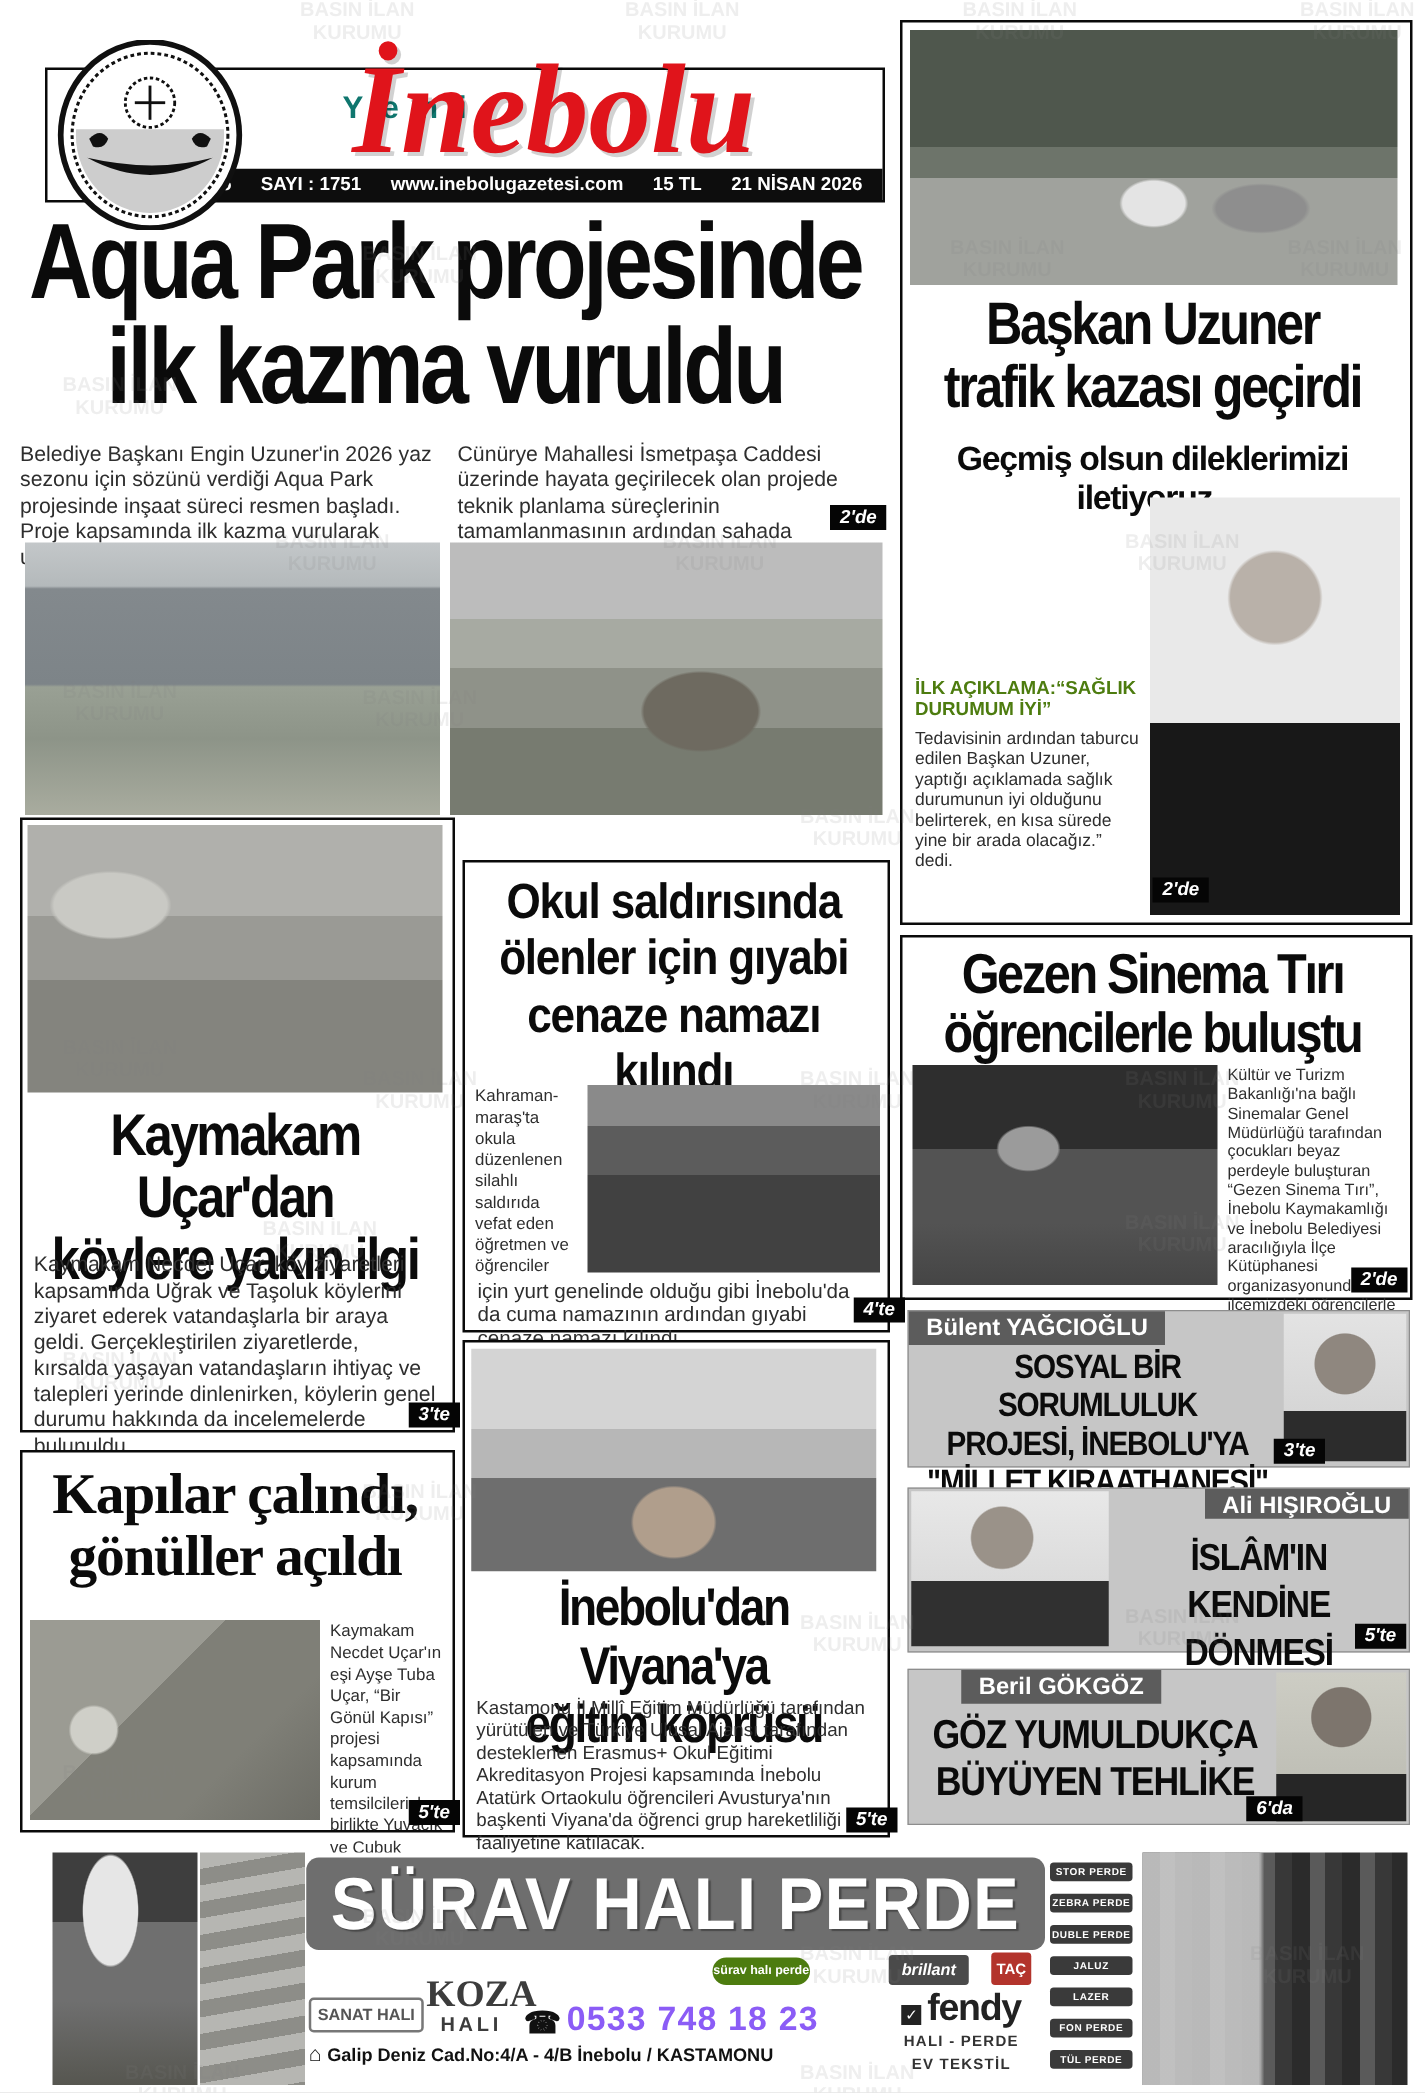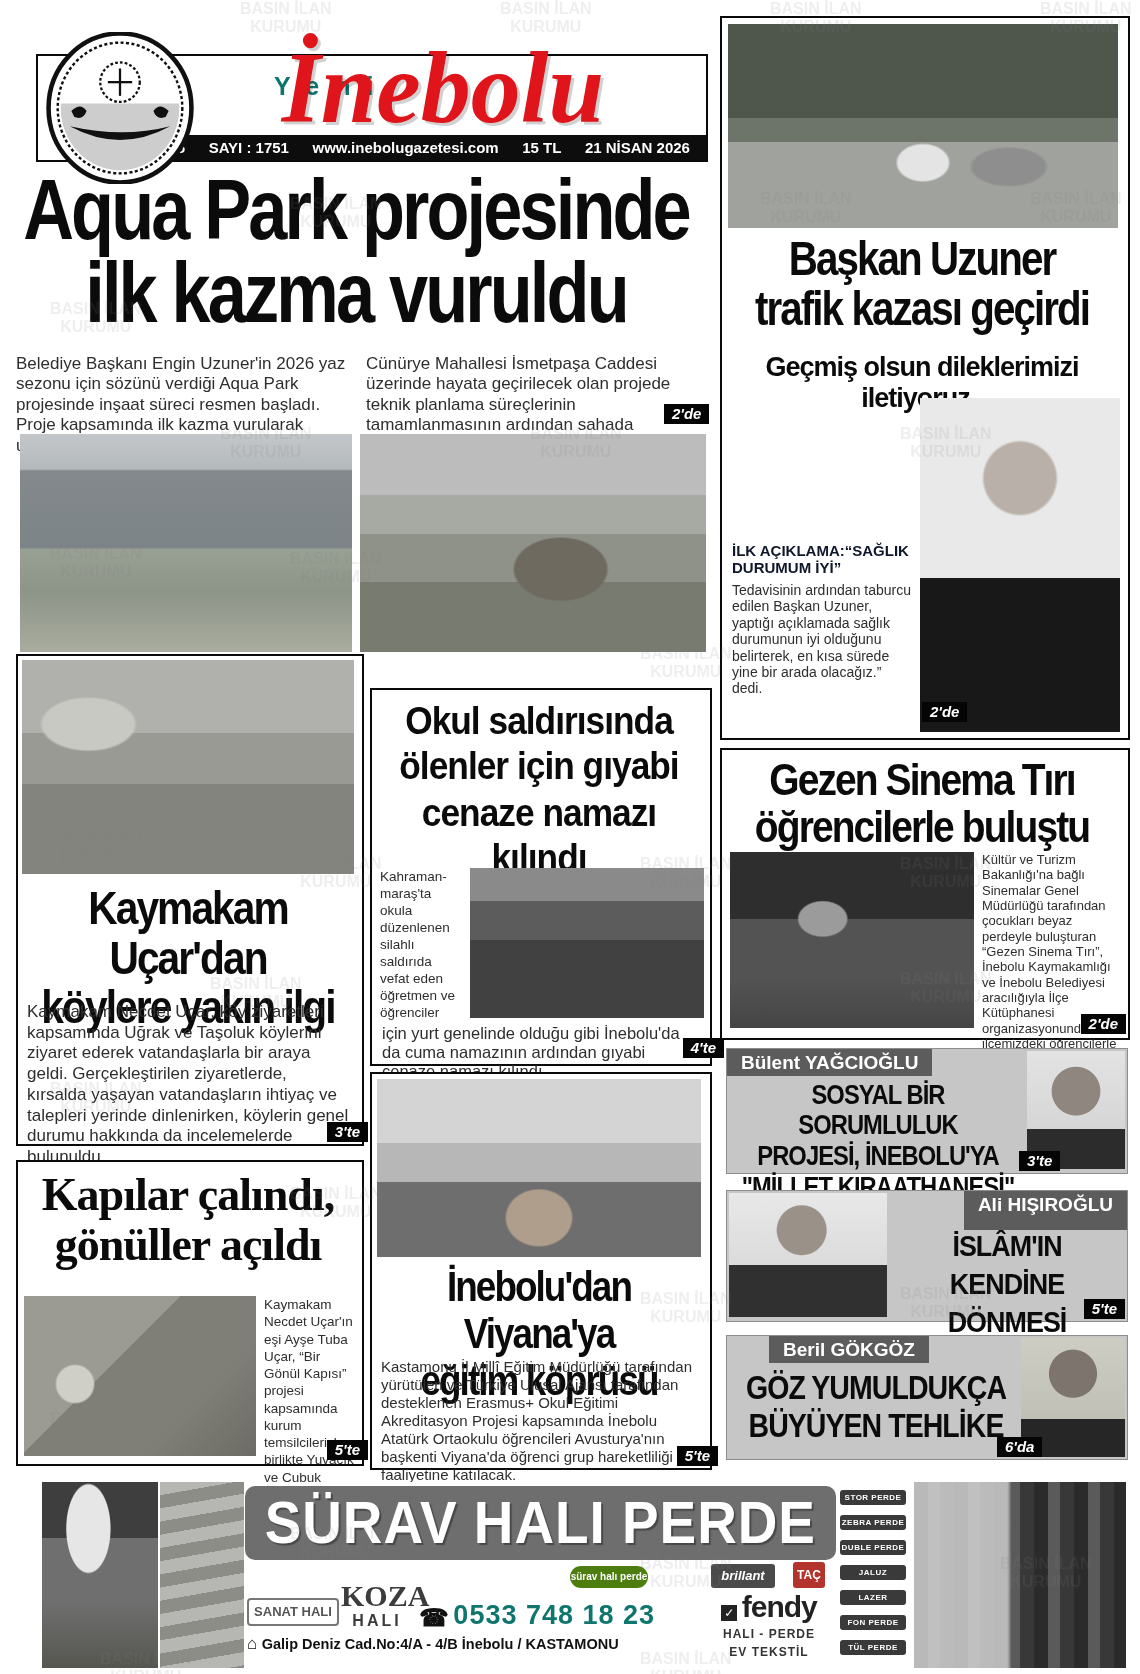--- a/index.html
+++ b/index.html
@@ -78,7 +78,7 @@
     <div class="hl" style="left: 0px; top: 216px; width: 400px; font-size: 42px; line-height: 1.04; letter-spacing: -2px; transform: scale(0.96, 1.14); transform-origin: center top; white-space: pre-line;">Başkan Uzuner
 trafik kazası geçirdi</div>
     <div class="hl" style="left:0;top:334px;width:400px;font-size:27px;letter-spacing:-1px;">Geçmiş olsun dileklerimizi iletiyoruz..</div>
-    <div class="body-txt" style="left:10px;top:524px;width:182px;font-size:15px;line-height:1.15;font-weight:700;color:#0f172a;">İLK AÇIKLAMA:“SAĞLIK DURUMUM İYİ”</div>
+    <div class="body-txt" style="left:10px;top:524px;width:182px;font-size:15px;line-height:1.15;font-weight:700;color:#4d7c0f;">İLK AÇIKLAMA:“SAĞLIK DURUMUM İYİ”</div>
     <div class="body-txt" style="left:10px;top:564px;width:182px;font-size:14px;line-height:1.17;">Tedavisinin ardından taburcu edilen Başkan Uzuner, yaptığı açıklamada sağlık durumunun iyi olduğunu belirterek, en kısa sürede yine bir arada olacağız.” dedi.</div>
     <div class="photo" style="left:198px;top:380px;width:200px;height:334px;
                 background:radial-gradient(circle at 50% 24%,#b9b1a9 0 13%,transparent 14%),

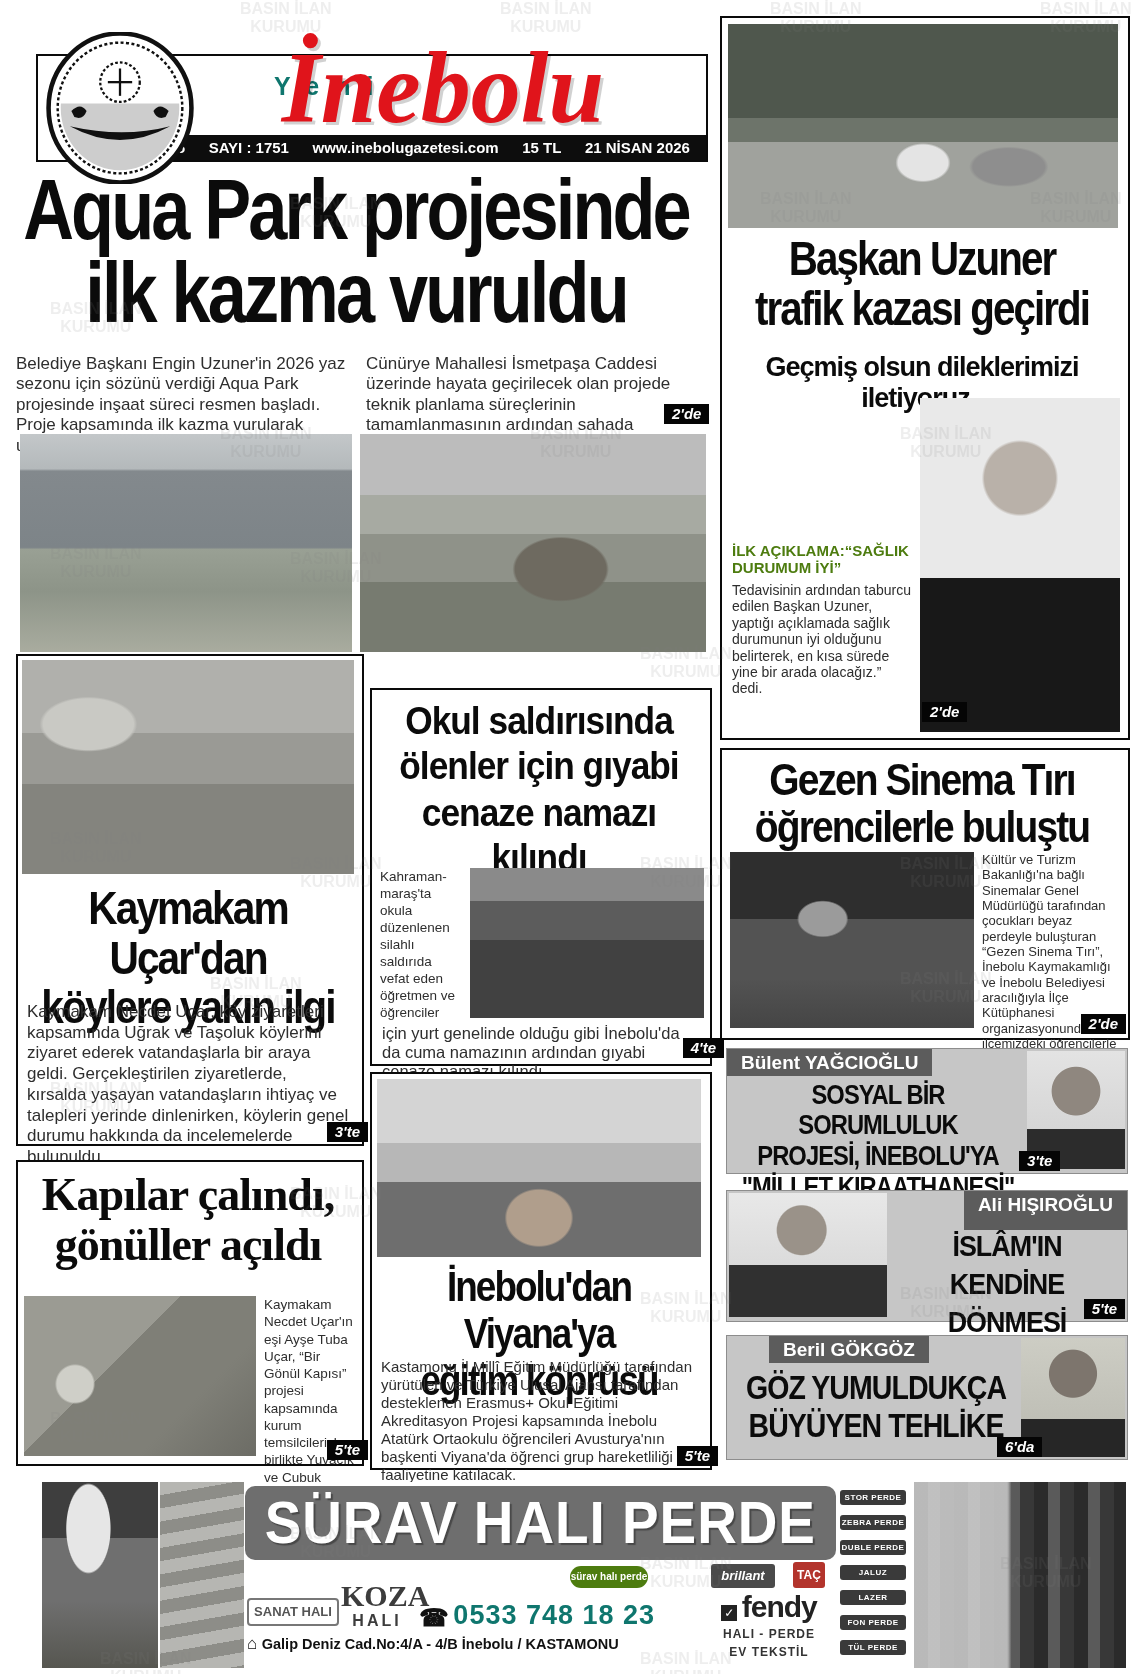--- a/index.html
+++ b/index.html
@@ -155,7 +155,7 @@
                 background:radial-gradient(circle at 46% 30%,#9a9289 0 20%,transparent 21%),
                            linear-gradient(0deg,#303030 0 42%,transparent 42%),
                            linear-gradient(180deg,#e8e8e8,#d2d2d2);"></div>
-    <div class="namebar" style="right:0;top:0;height:39px;">Ali HIŞIROĞLU</div>
+    <div class="namebar" style="right:0;top:0;height:24px;">Ali HIŞIROĞLU</div>
     <div class="hl" style="left: 164px; top: 36px; width: 232px; font-size: 28px; line-height: 1.25; letter-spacing: -1px; transform: scale(0.96, 1.08); transform-origin: center top; white-space: pre-line;">İSLÂM'IN
 KENDİNE DÖNMESİ</div>
     <div class="ptag" style="right:2px;bottom:2px;">5'te</div>

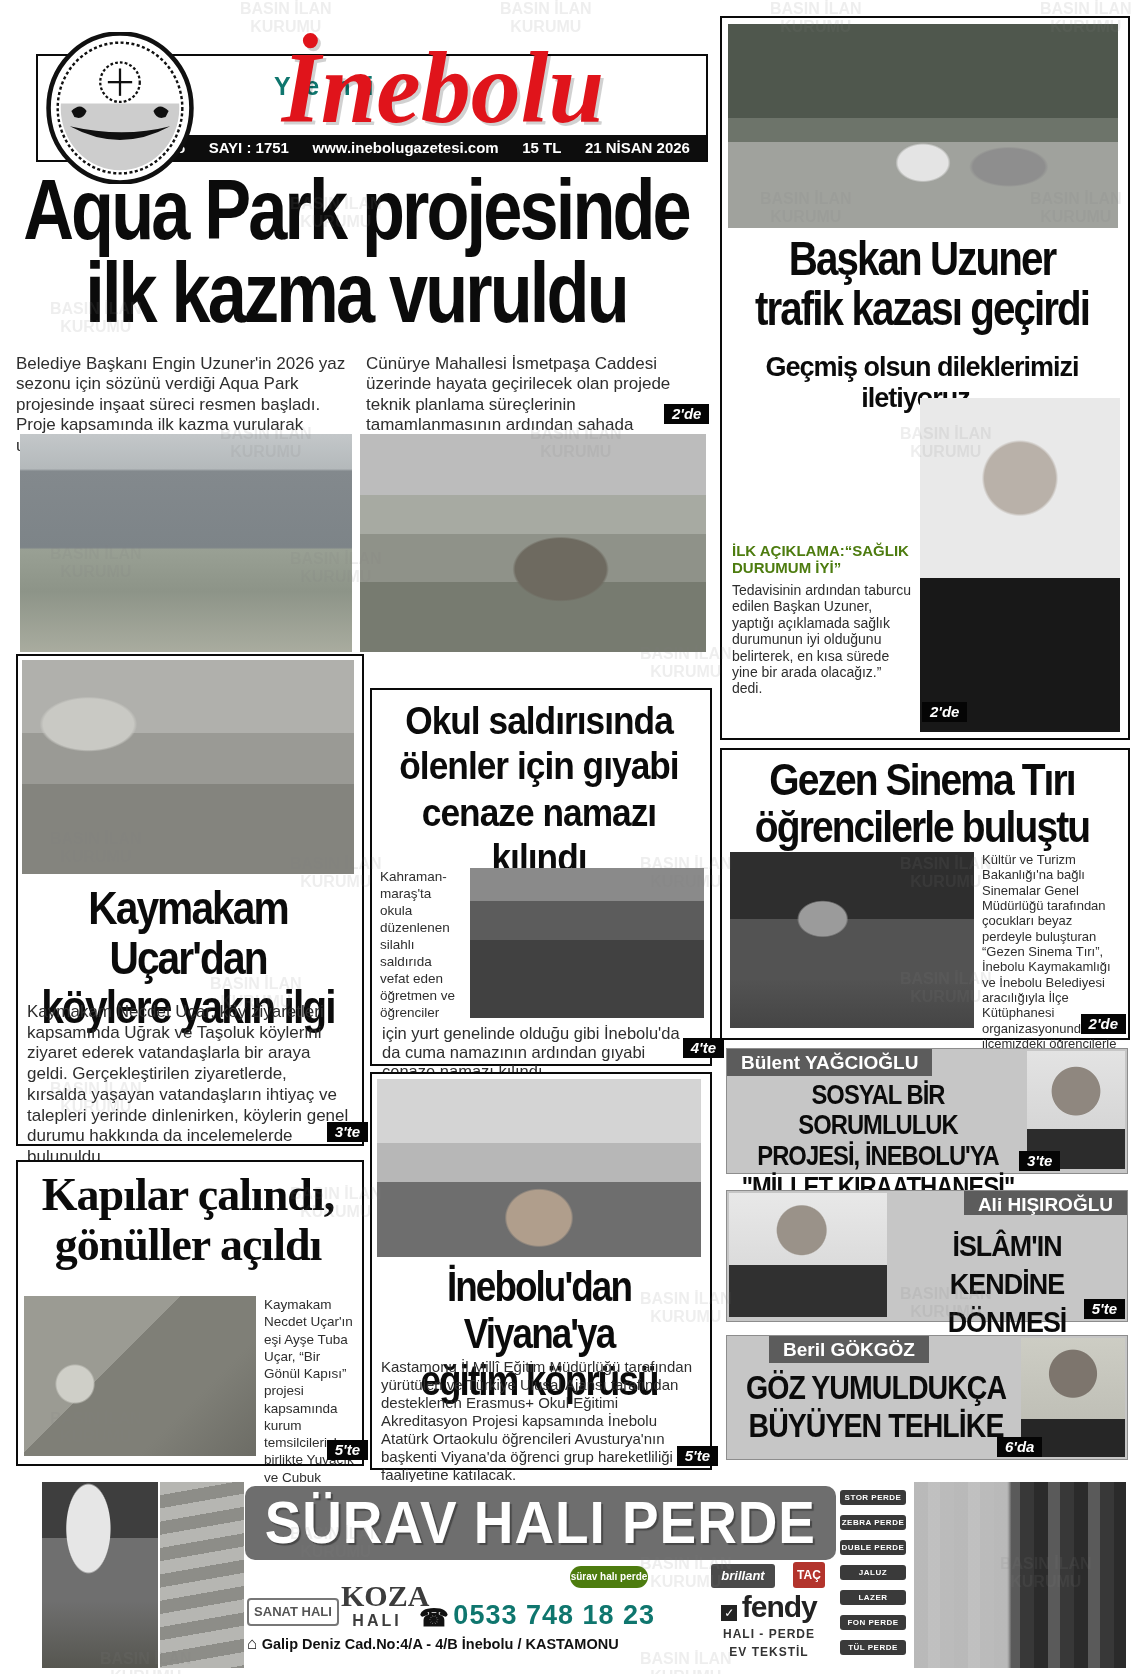--- a/index.html
+++ b/index.html
@@ -194,7 +194,7 @@
       </div>
       <div class="abs" style="left:174px;top:118px;width:270px;white-space:nowrap;">
         <span style="font-size:24px;font-weight:700;color:#111;vertical-align:-2px;">☎</span>
-        <span style="font-size:27px;font-weight:700;color:#0f766e;letter-spacing:1px;">0533 748 18 23</span>
+        <span style="font-size:27px;font-weight:700;color:#8b5cf6;letter-spacing:1px;">0533 748 18 23</span>
       </div>
       <div class="abs" style="left:325px;top:84px;width:78px;height:22px;background:#4d7c0f;border-radius:11px;
                   color:#fff;font-weight:700;font-size:10px;line-height:22px;text-align:center;">

